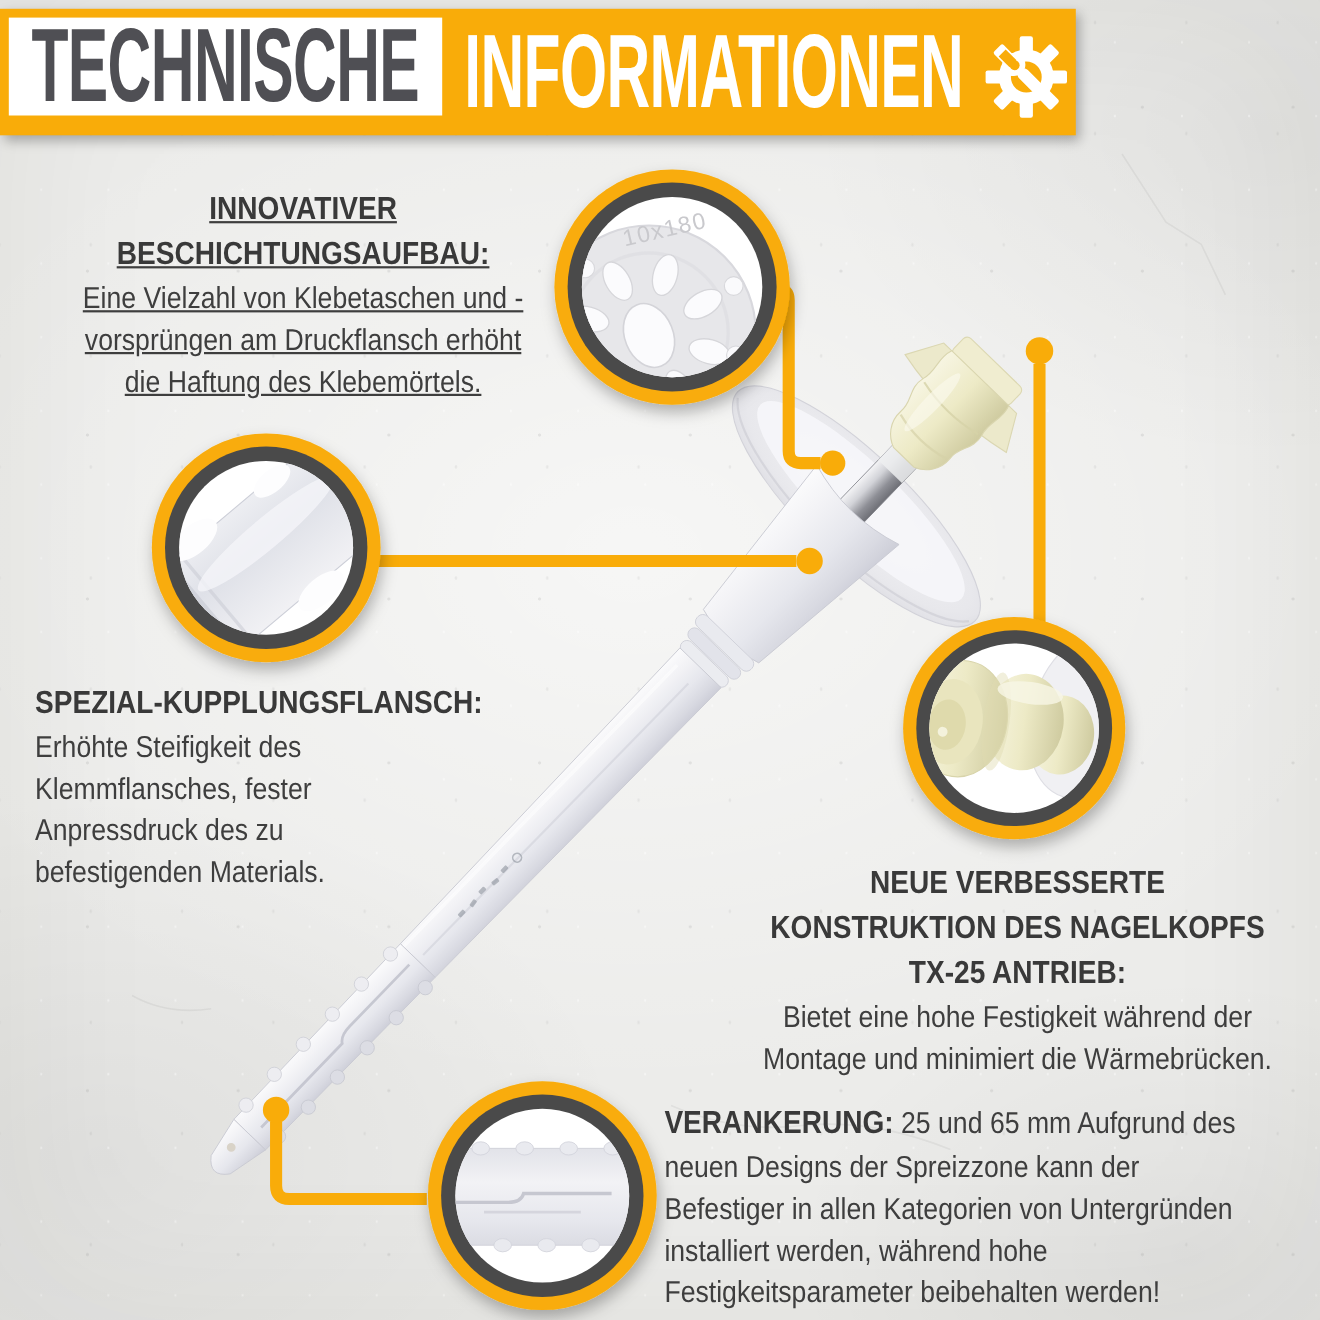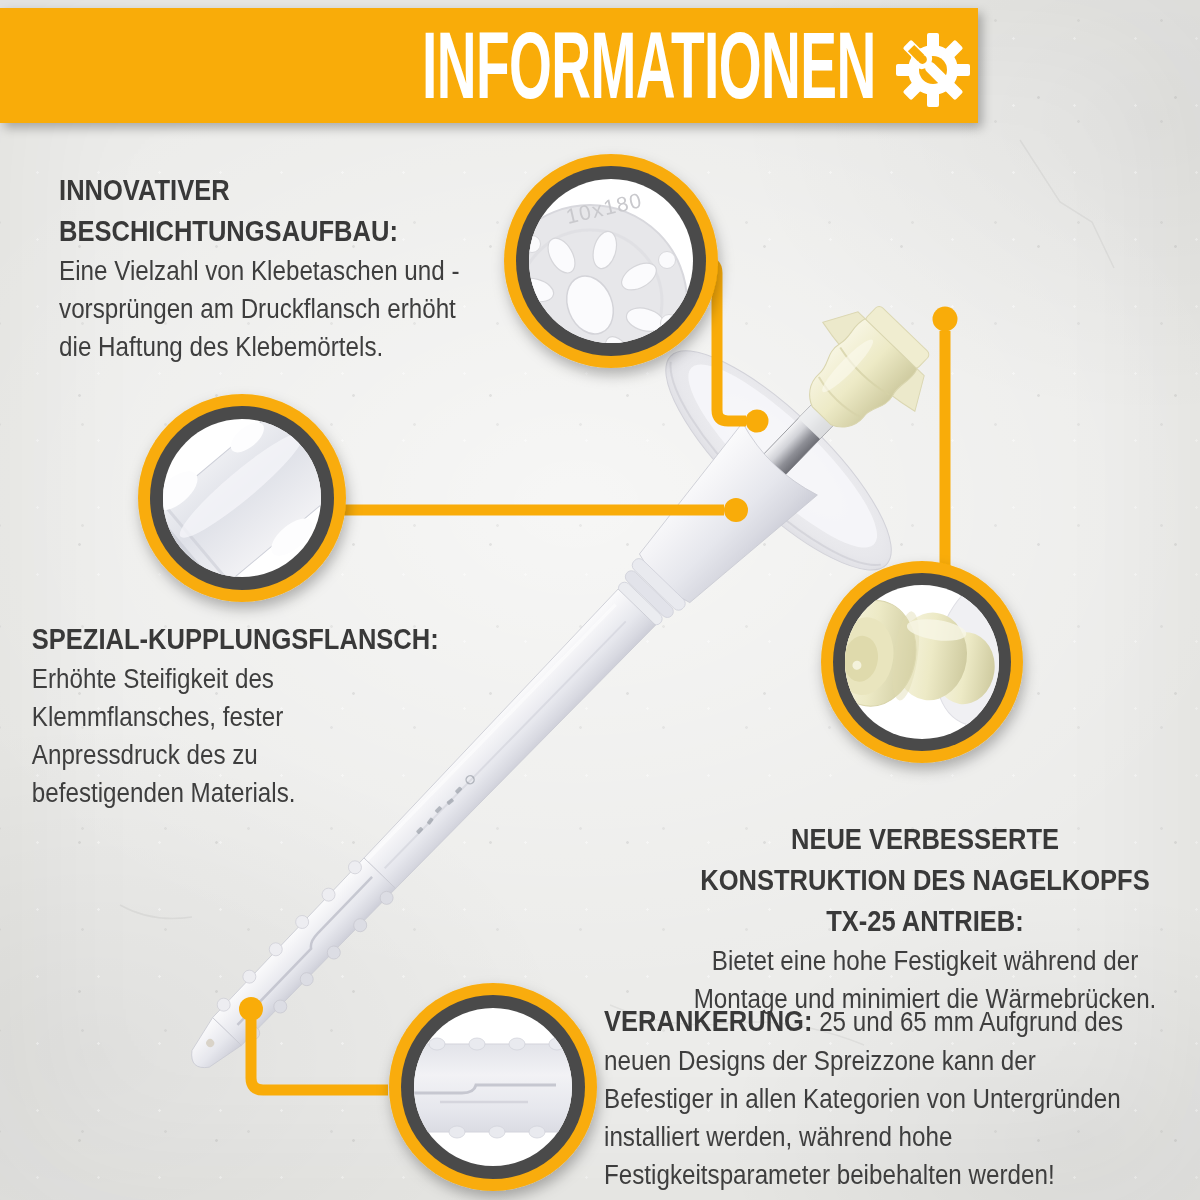--- a/index.html
+++ b/index.html
@@ -282,6 +282,9 @@
 </svg>
 
 <div class="banner">
+  <div class="whitebox">
+    <span class="banner-title t-dark">TECHNISCHE</span>
+  </div>
   <span class="banner-title t-light">INFORMATIONEN</span>
   <div class="icon-wrap">
     <svg width="80" height="80" viewBox="0 0 80 80">

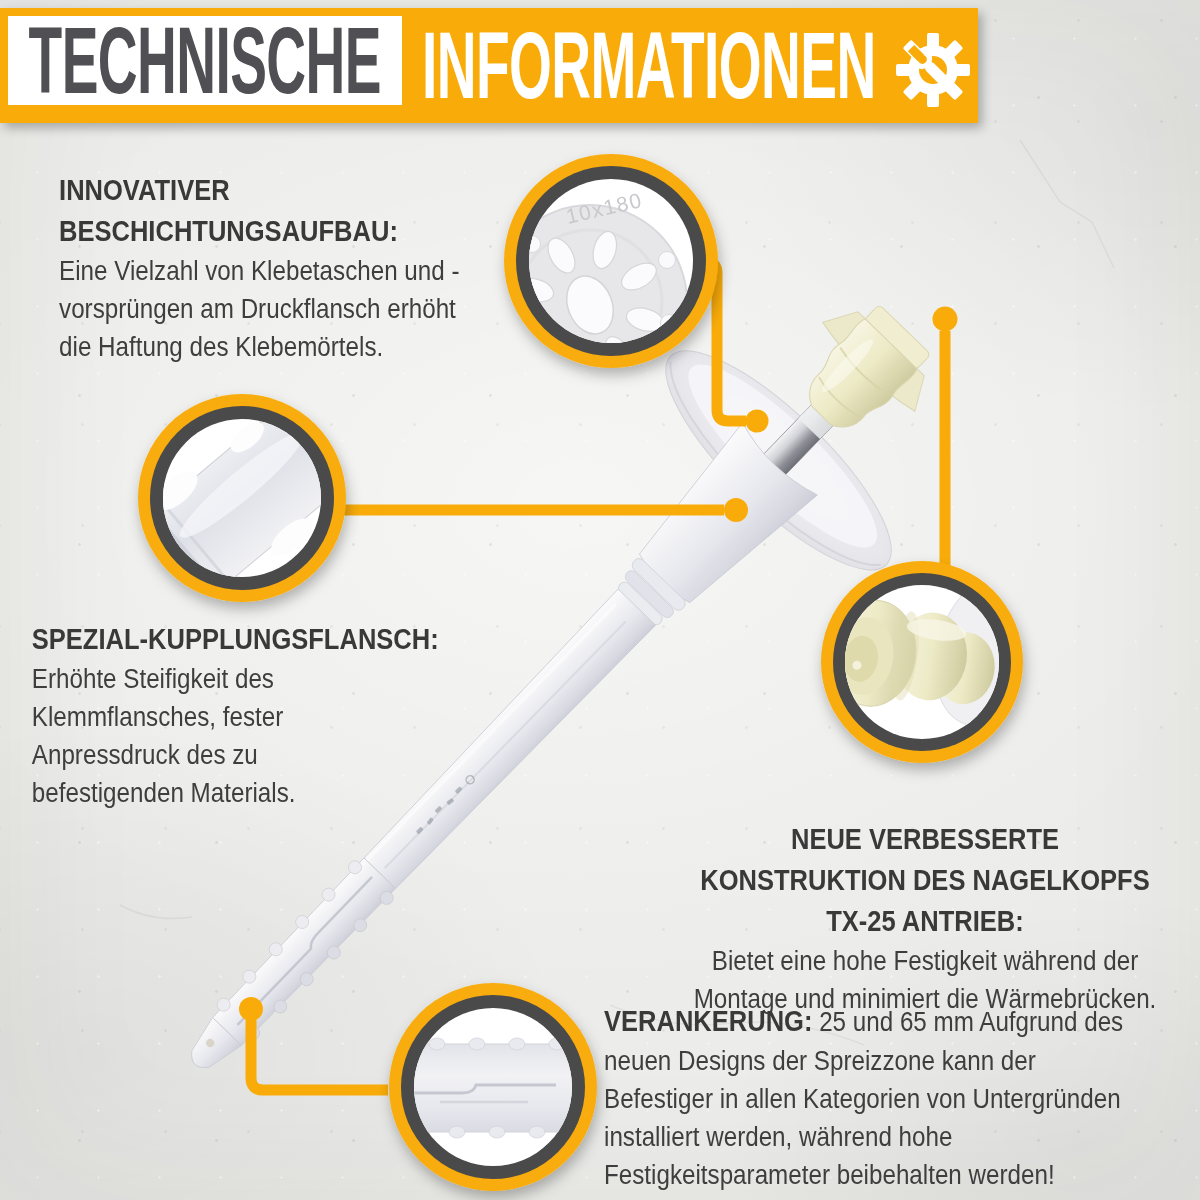--- a/index.html
+++ b/index.html
@@ -35,7 +35,7 @@
   .callout-text{position:absolute;z-index:2;color:#3E3E3E;font-size:27.5px;line-height:38px;white-space:nowrap;}
   .callout-text .hd{font-weight:bold;font-size:29px;line-height:41px;color:#393939;}
   .squeeze{transform:scaleX(.88);}
-  #block-coating{left:0;top:170px;width:492px;text-align:left;}
+  #block-coating{left:0;top:170px;width:492px;text-align:center;text-decoration:underline;}
   #block-coating .squeeze{transform-origin:100% 0;}
   #block-flange{left:3px;top:619px;width:480px;}
   #block-flange .squeeze{transform-origin:50% 0;}

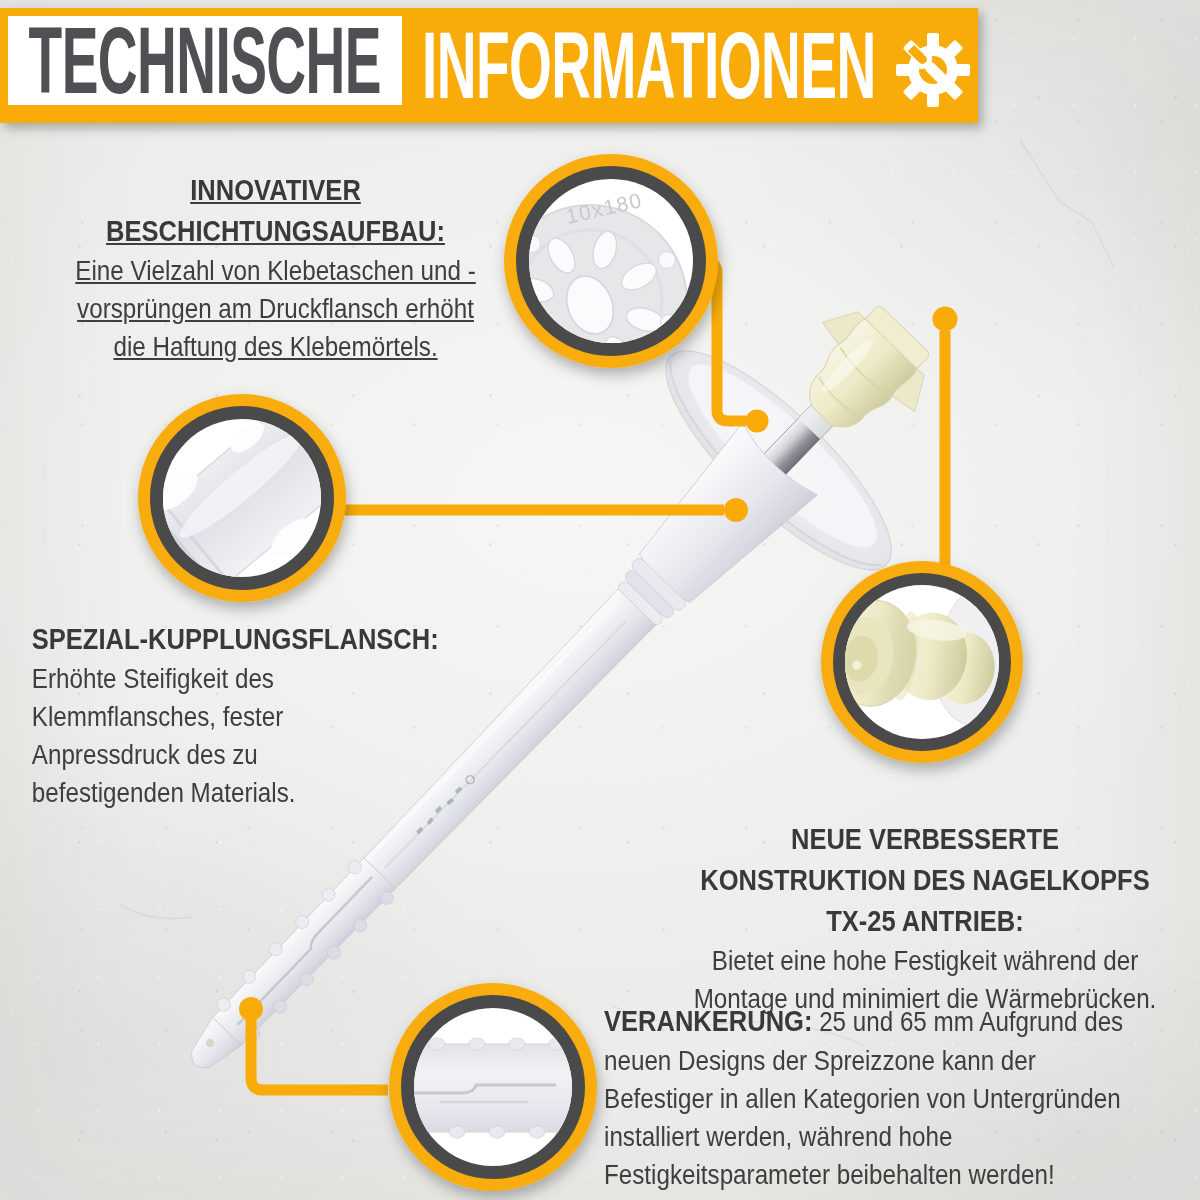--- a/index.html
+++ b/index.html
@@ -39,7 +39,7 @@
   #block-coating .squeeze{transform-origin:100% 0;}
   #block-flange{left:3px;top:619px;width:480px;}
   #block-flange .squeeze{transform-origin:50% 0;}
-  #block-nailhead{left:650px;top:783px;width:550px;text-align:center;margin-top:36px;}
+  #block-nailhead{left:650px;top:783px;width:550px;text-align:center;}
   #block-nailhead .squeeze{transform-origin:50% 0;}
   #block-anchoring{left:604px;top:1001px;width:760px;text-align:left;}
   #block-anchoring .squeeze{transform-origin:0 0;}

